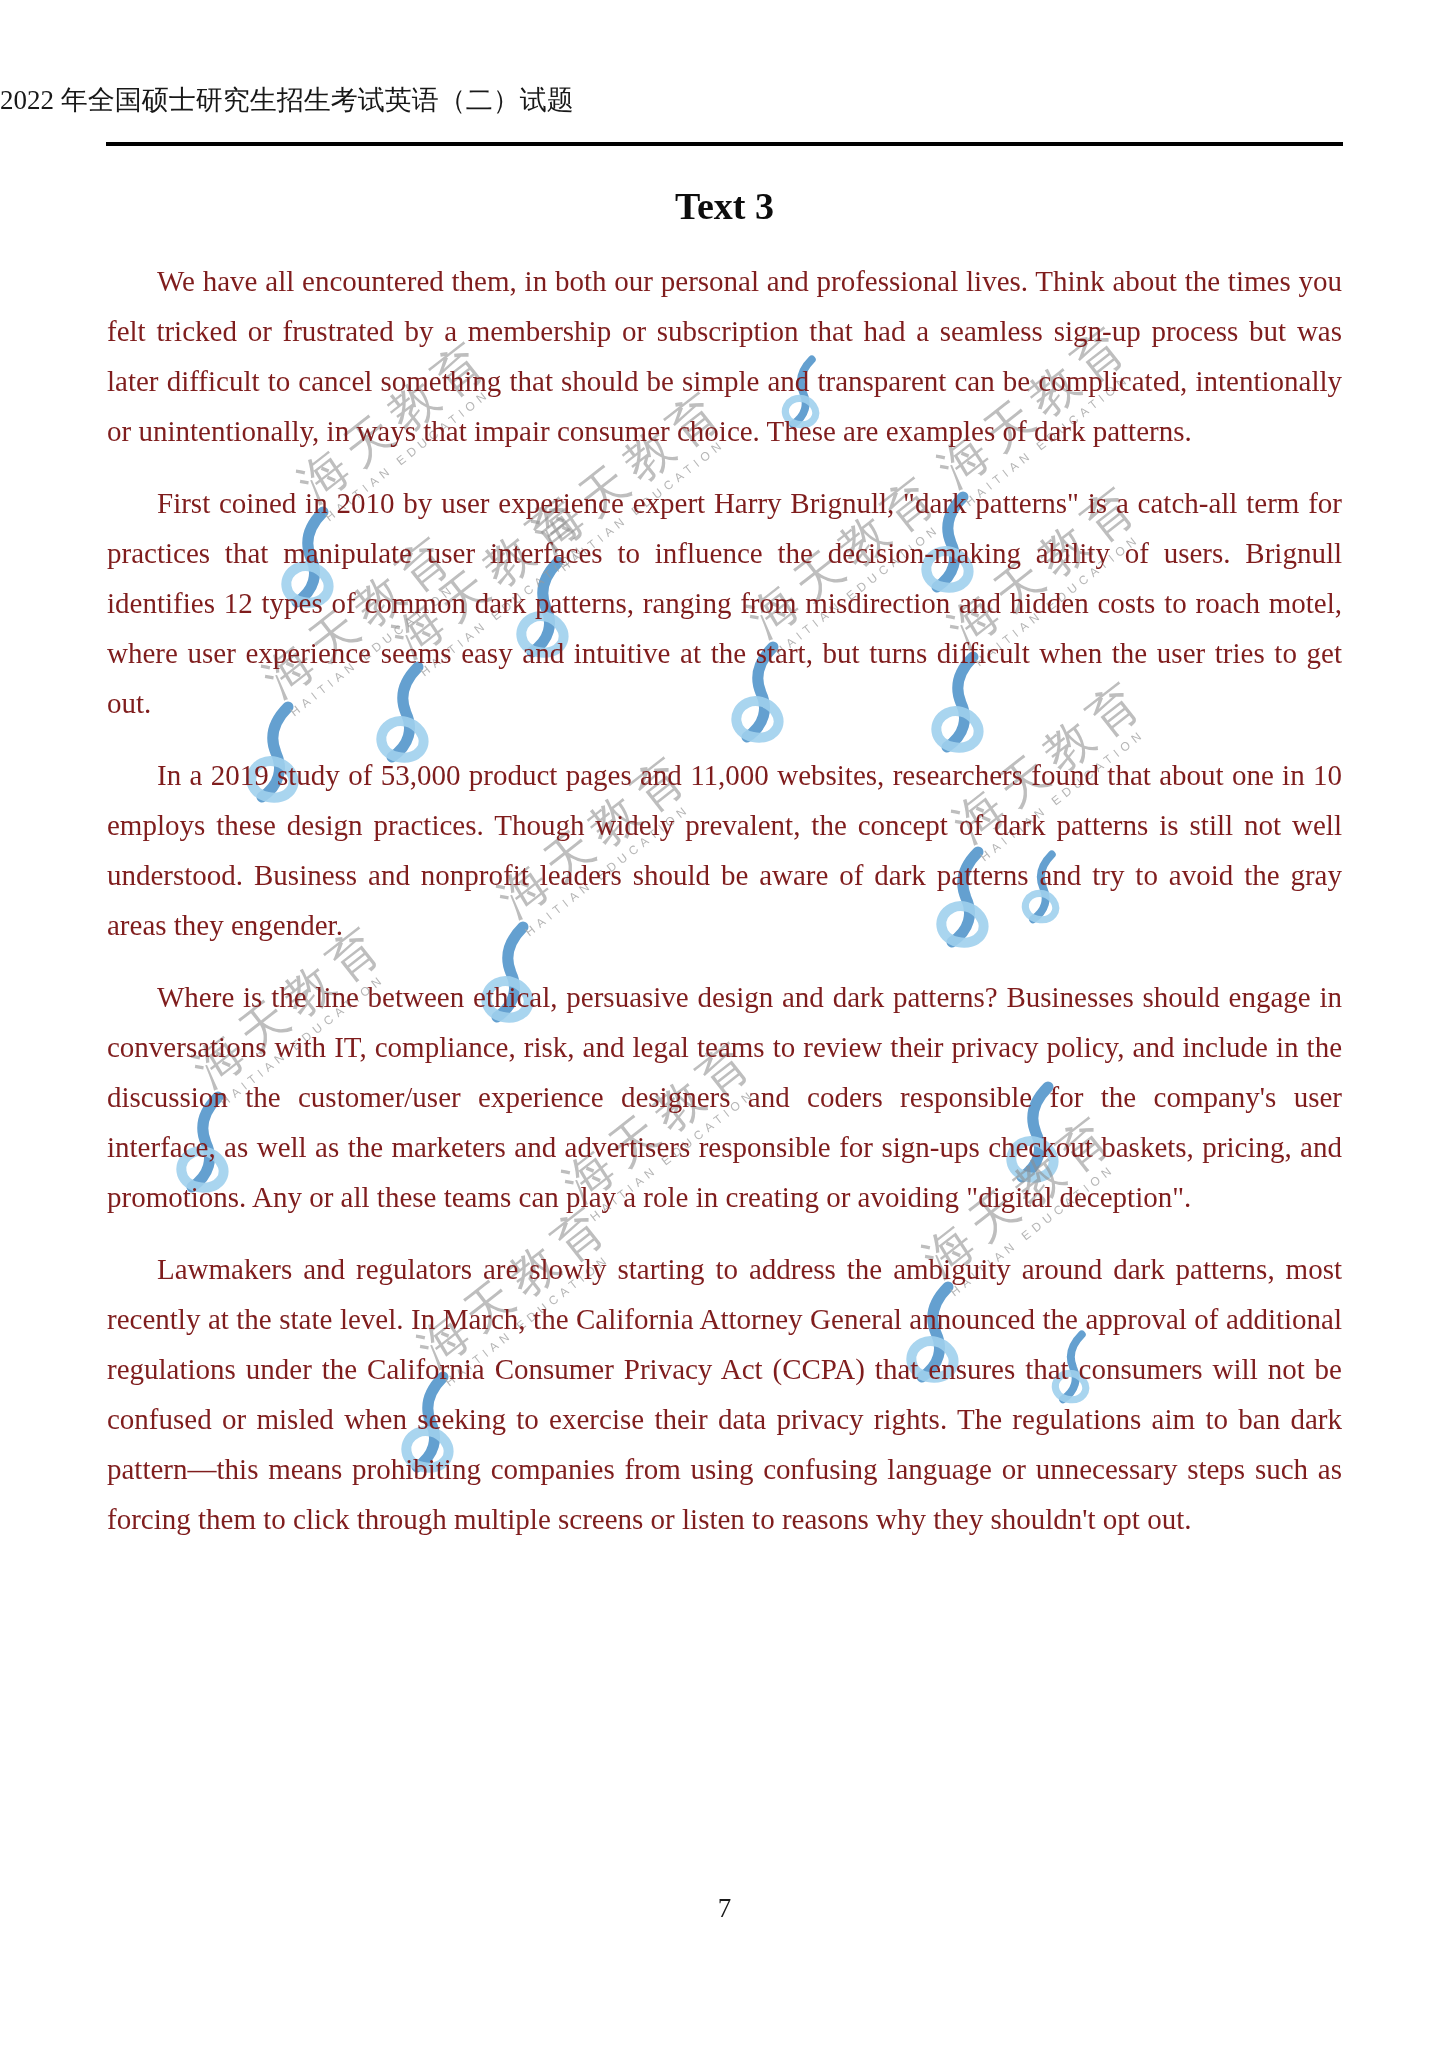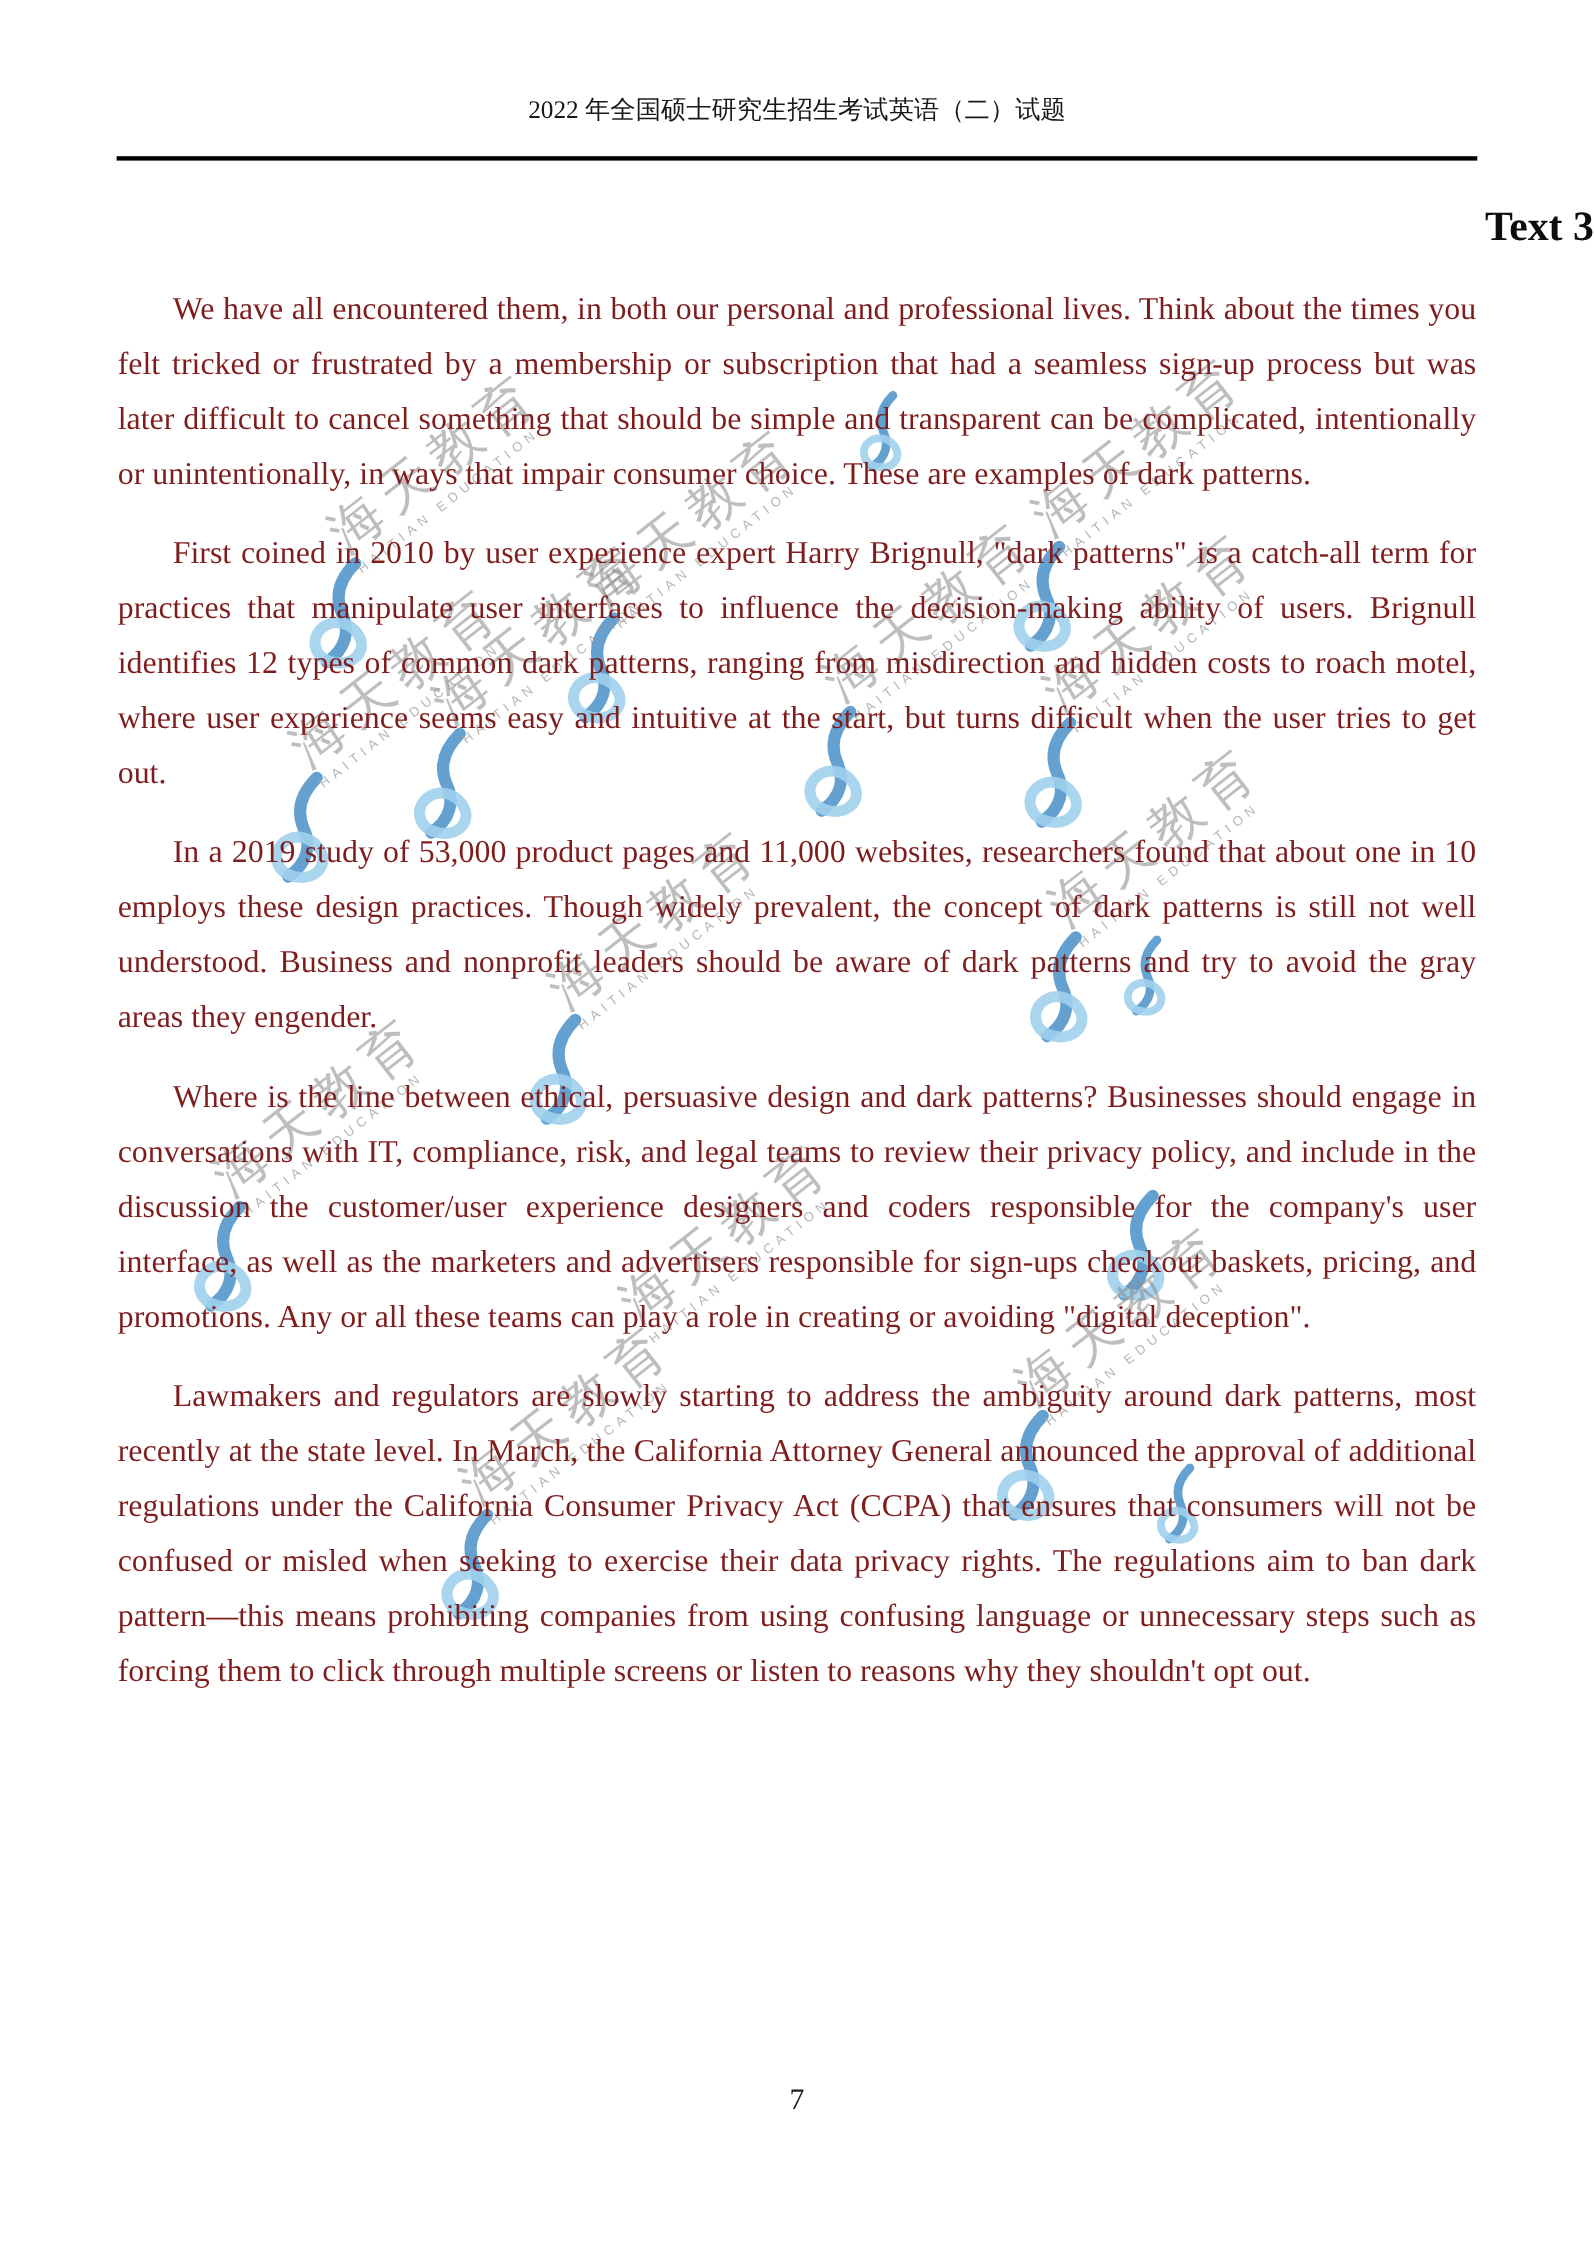--- a/index.html
+++ b/index.html
@@ -70,9 +70,9 @@
   }
   .page-header {
     padding-top: 82px;
-    font-size: 23px;
+    font-size: 27px;
     line-height: 36px;
-    text-align: center;
+    text-align: left;
     color: #181818;
   }
   .header-rule {

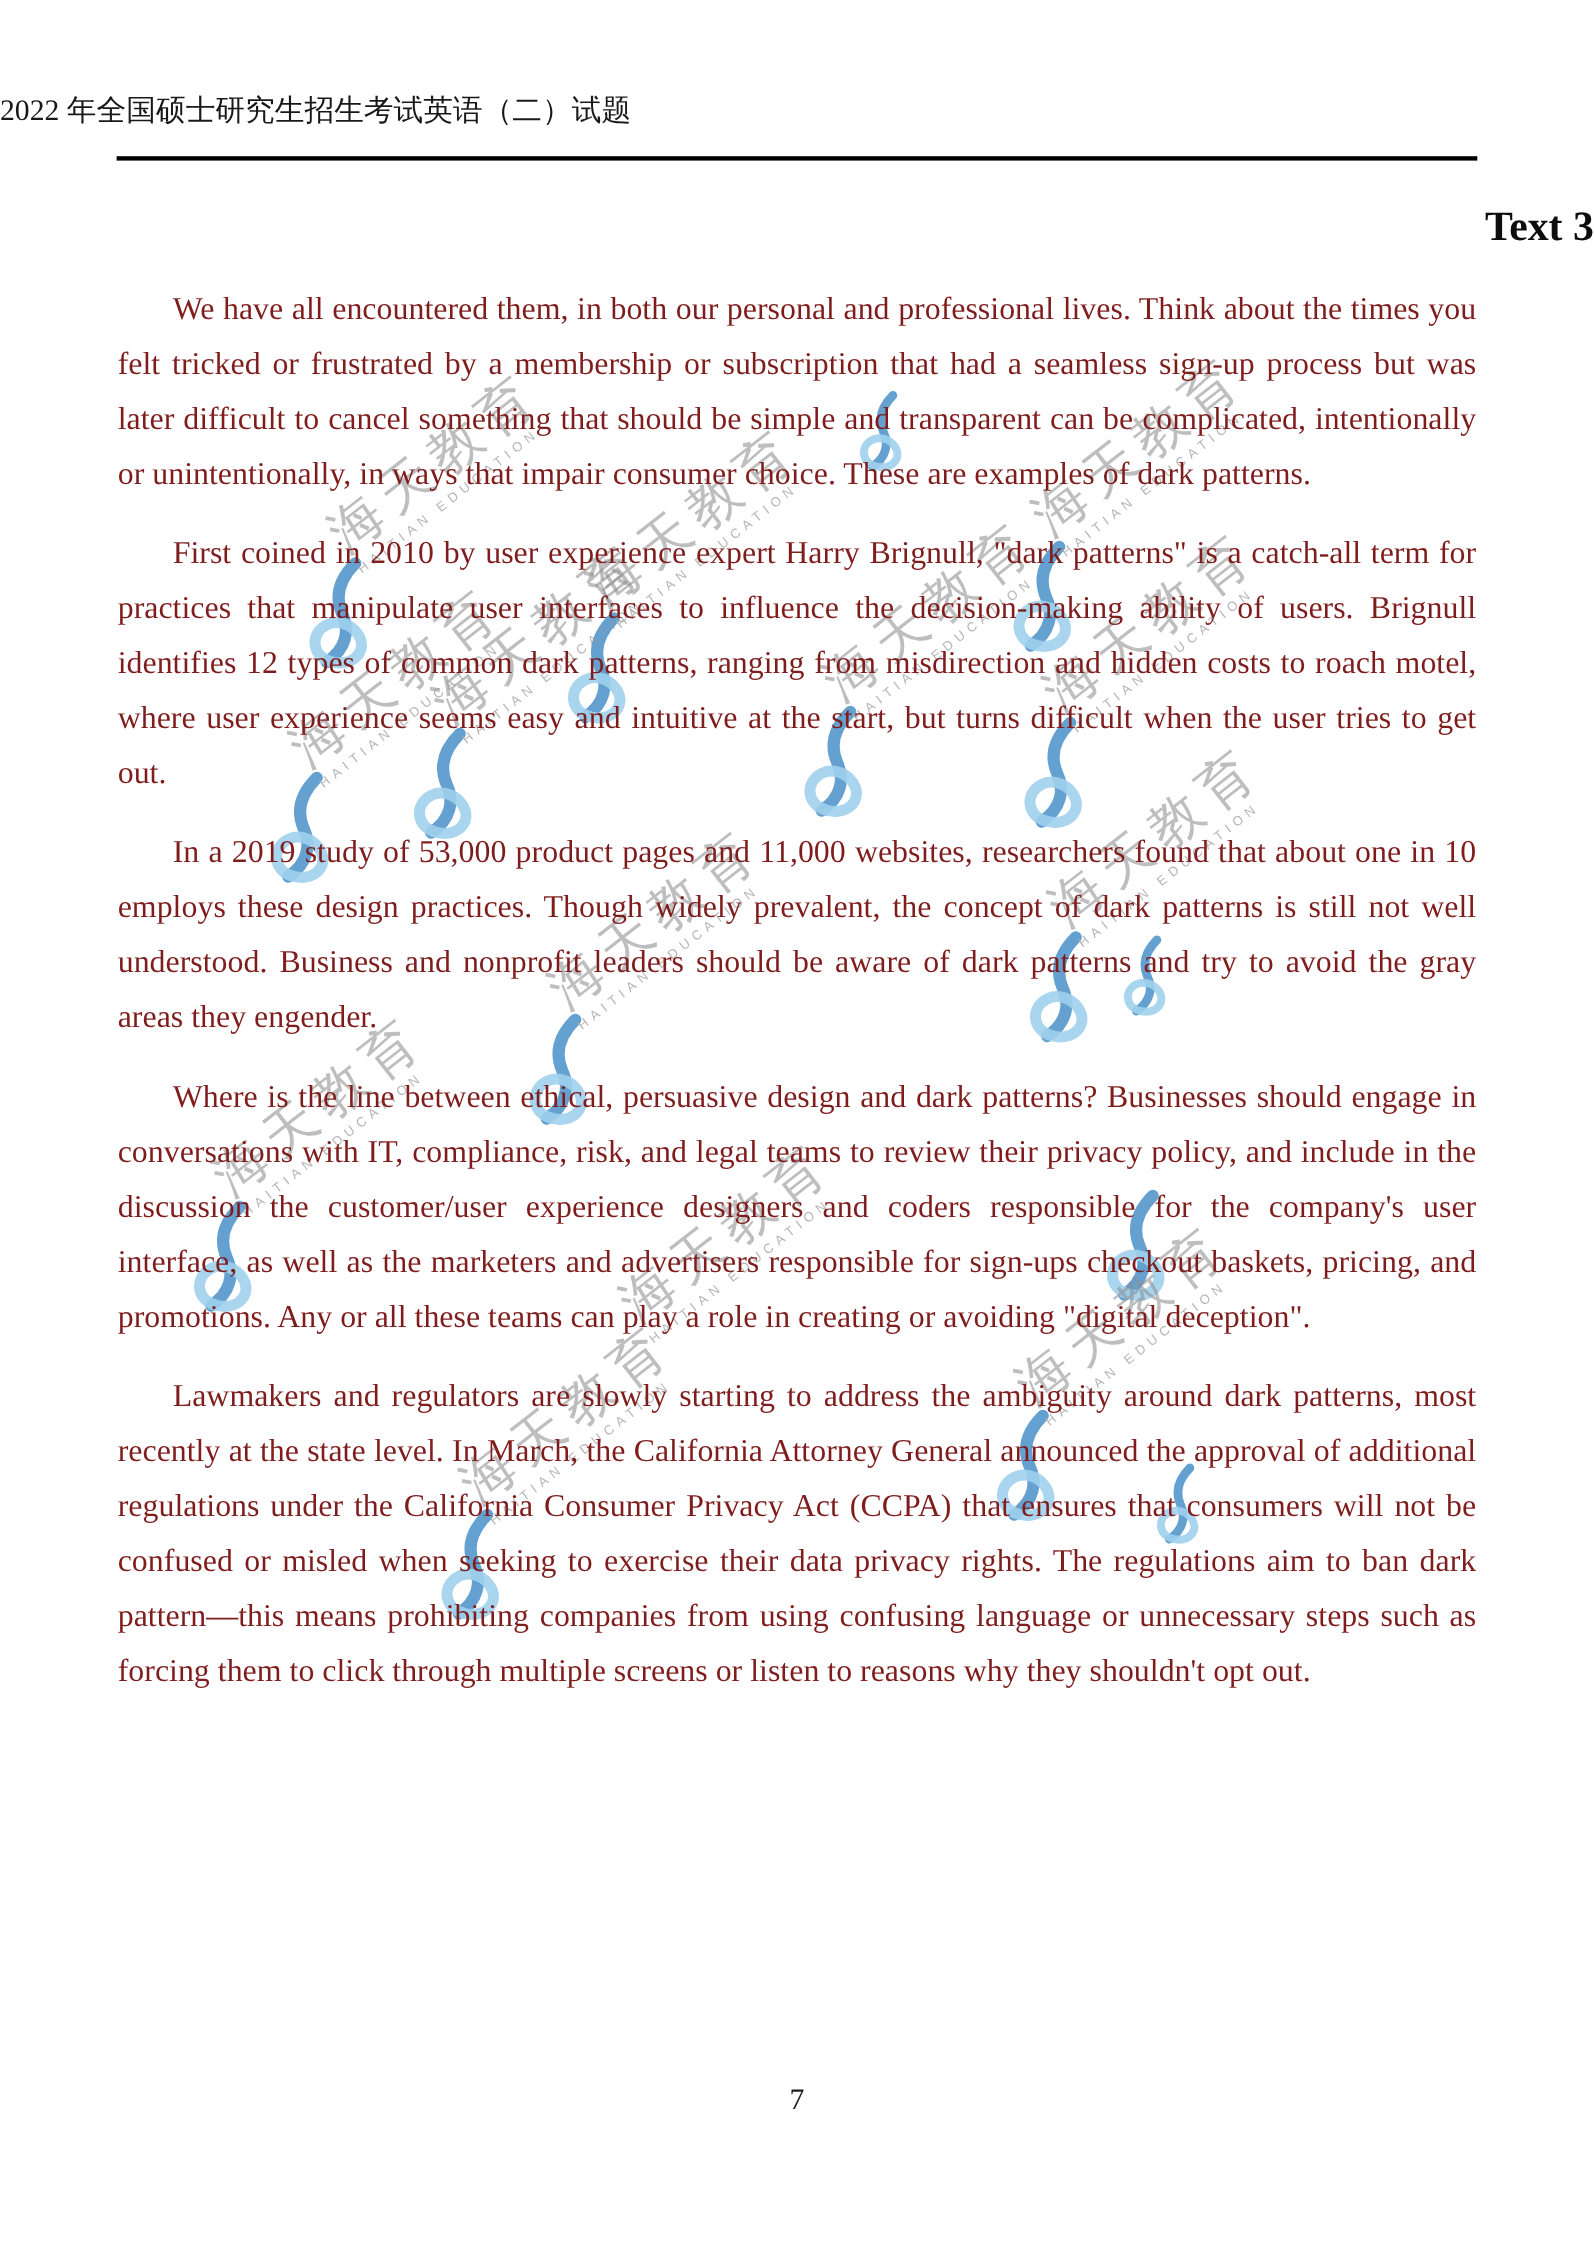--- a/index.html
+++ b/index.html
@@ -85,7 +85,7 @@
     font-size: 38px;
     line-height: 48px;
     font-weight: bold;
-    text-align: right;
+    text-align: center;
     color: #0d0d0d;
   }
   .body-text {

